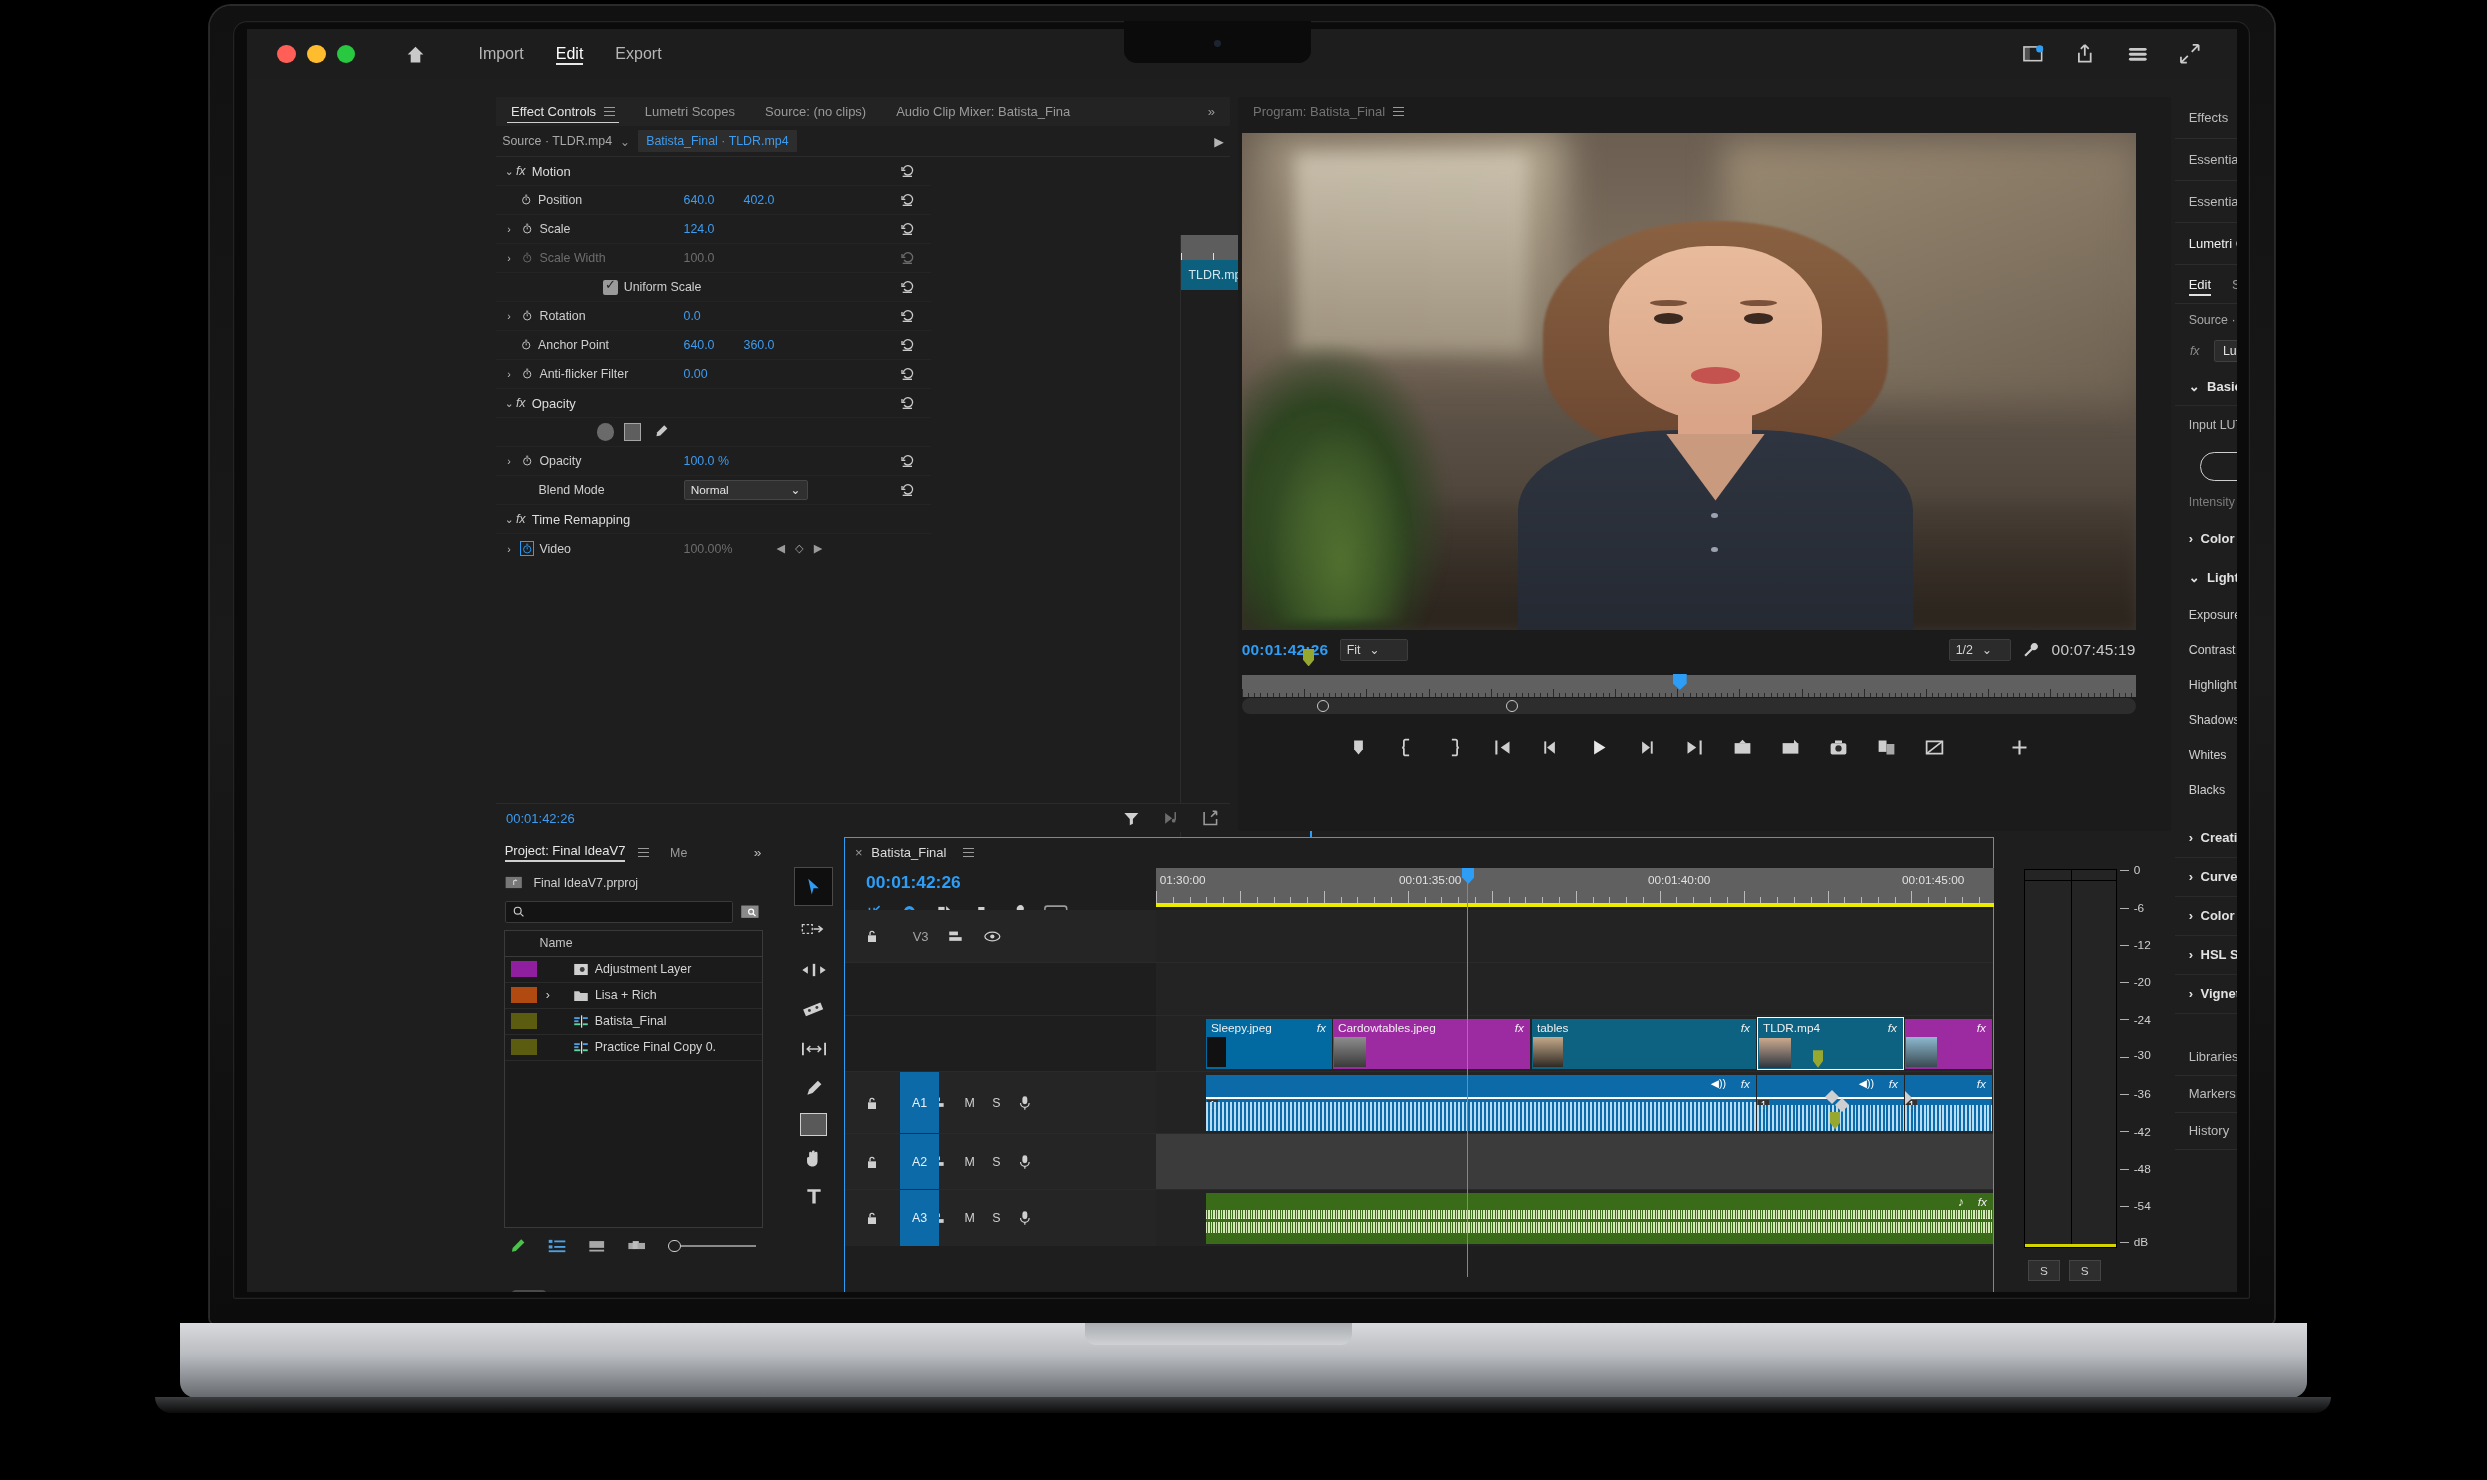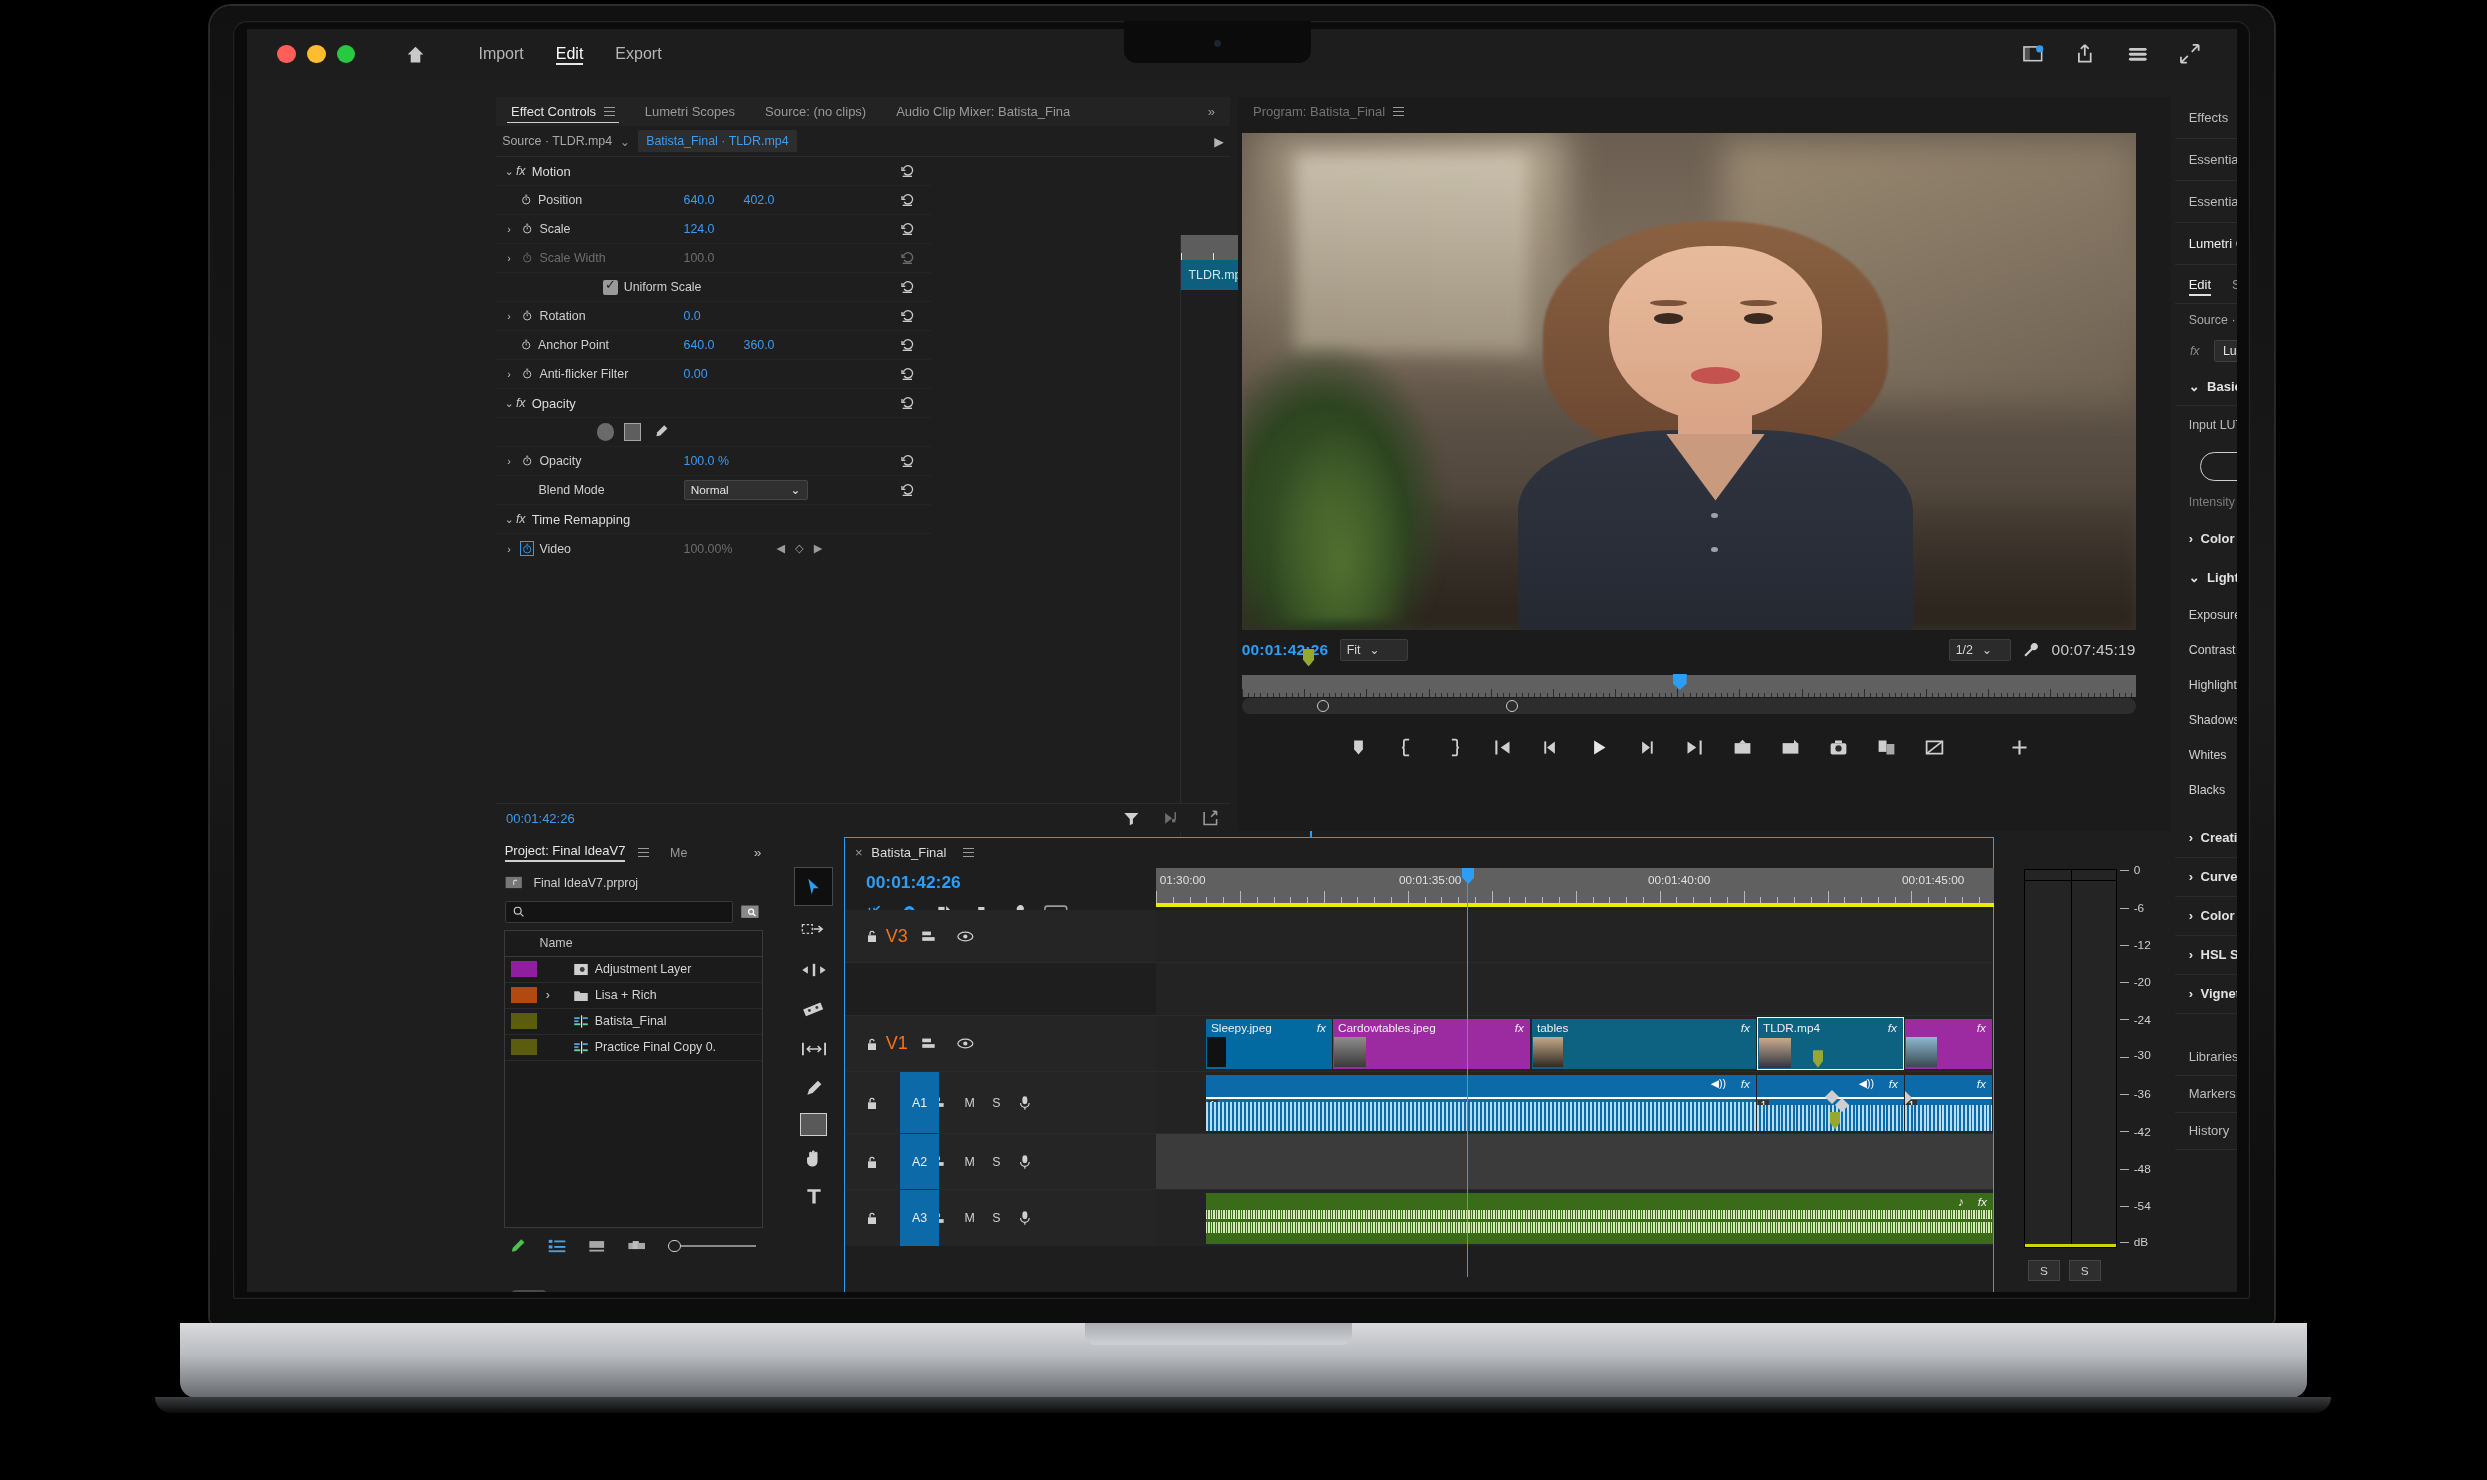--- a/index.html
+++ b/index.html
@@ -226,7 +226,7 @@
   .thead{ position:absolute; left:0; top:0; width:311px; height:100%; background:#252525;
       display:flex; align-items:center; }
   .lock{ width:16px;height:16px; margin-left:18.7px;}
-  .tname{ color:#f97316; font-size:18px; margin-left:6px; width:27px;}
+  .tname{ color:#a3a3a3; font-size:13px; margin-left:33px; width:27px;}
   .tbtns{ display:flex; align-items:center; gap:17.4px; margin-left:8.7px;}
   .abadge{ position:absolute; left:55px; top:0; bottom:0; width:39px; background:#0d6aa8;
       display:flex; align-items:center; justify-content:center; color:#e7f1f8; font-size:12.4px;}

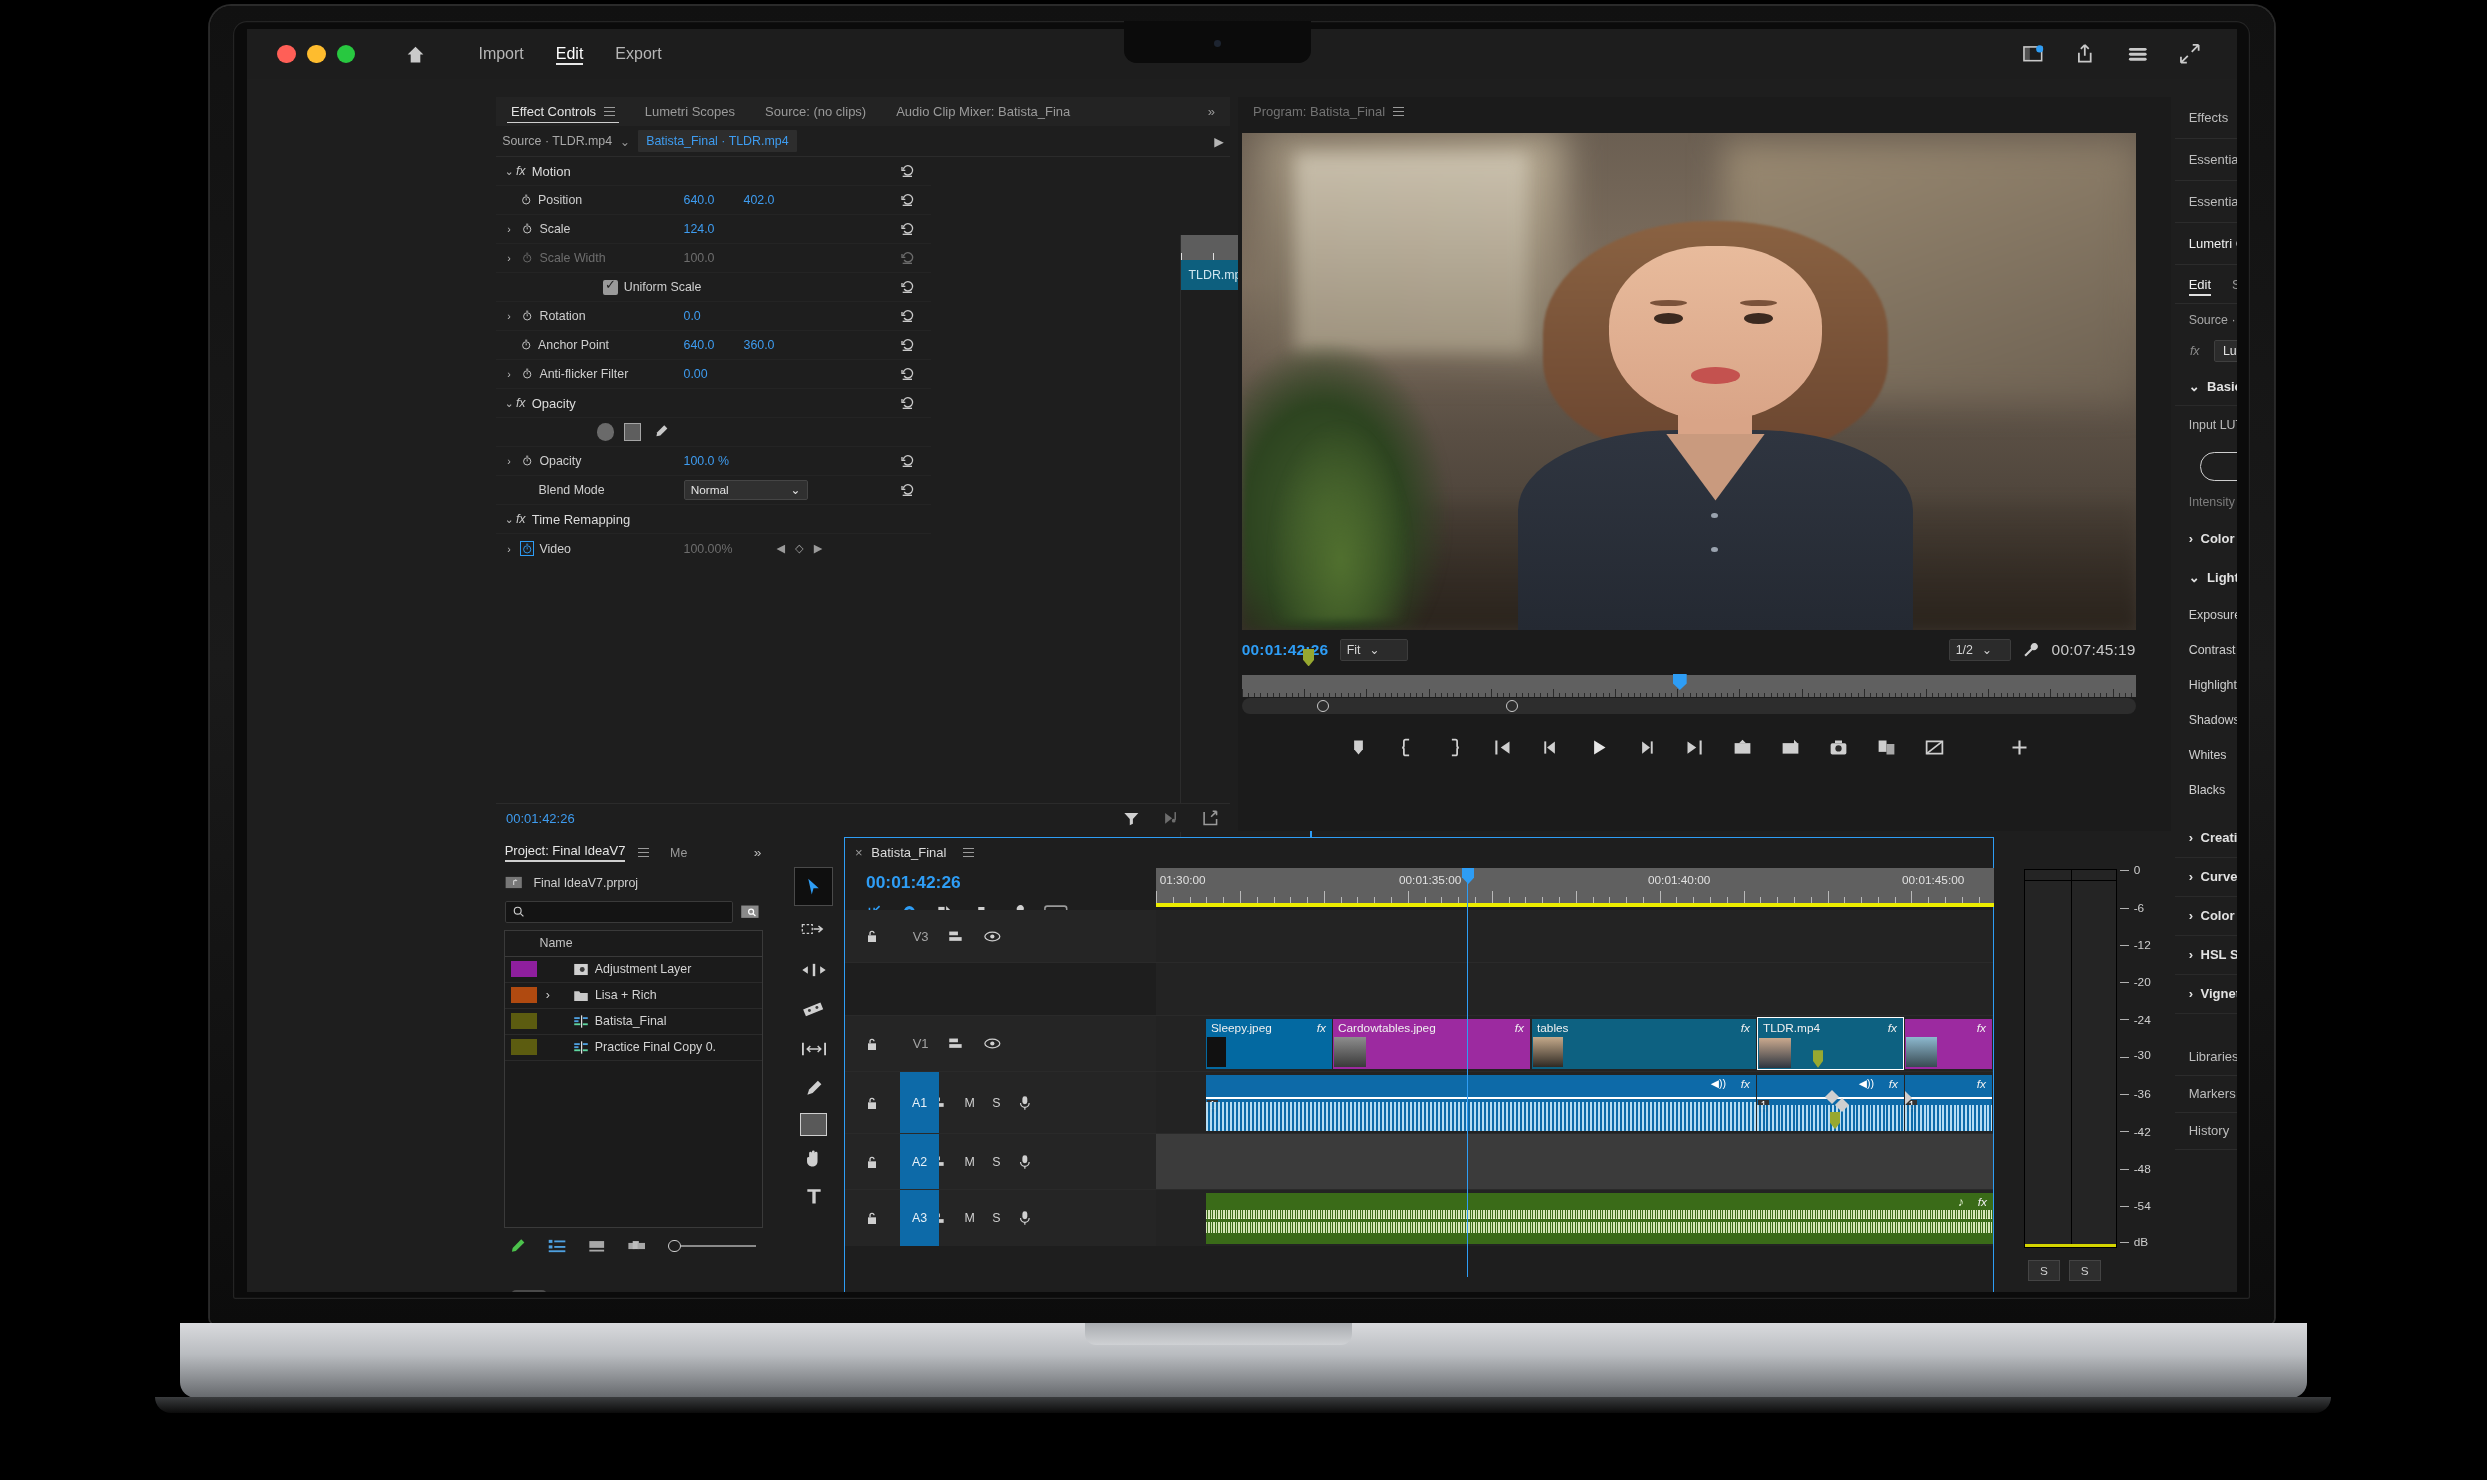--- a/index.html
+++ b/index.html
@@ -1271,23 +1271,6 @@
         </div>
 
         <div class="trk" style="height:56px">
-          <div class="thead">
-            <svg class="lock" viewBox="0 0 24 24">
-                <rect x="6" y="11" width="12" height="10" fill="#cfcfcf"></rect>
-                <path d="M9 11V8a3 3 0 0 1 6 0" fill="none" stroke="#cfcfcf" stroke-width="2"></path>
-              </svg>
-            <span class="tname">V1</span>
-            <span class="tbtns">
-              <svg width="17.4" height="15" viewBox="0 0 28 24">
-                  <rect x="2" y="4" width="14" height="6" fill="#cfcfcf"></rect>
-                  <rect x="2" y="13" width="20" height="6" fill="#cfcfcf"></rect>
-                </svg>
-              <svg width="18.7" height="15" viewBox="0 0 30 24">
-                  <ellipse cx="15" cy="12" rx="12" ry="7" fill="none" stroke="#cfcfcf" stroke-width="2"></ellipse>
-                  <circle cx="15" cy="12" r="3.4" fill="#cfcfcf"></circle>
-                </svg>
-            </span>
-          </div>
           <div class="tarea">
             <div class="clip" style="left:50px;width:126px;background:#0369a1">
               <span class="cl-label">Sleepy.jpeg</span>

